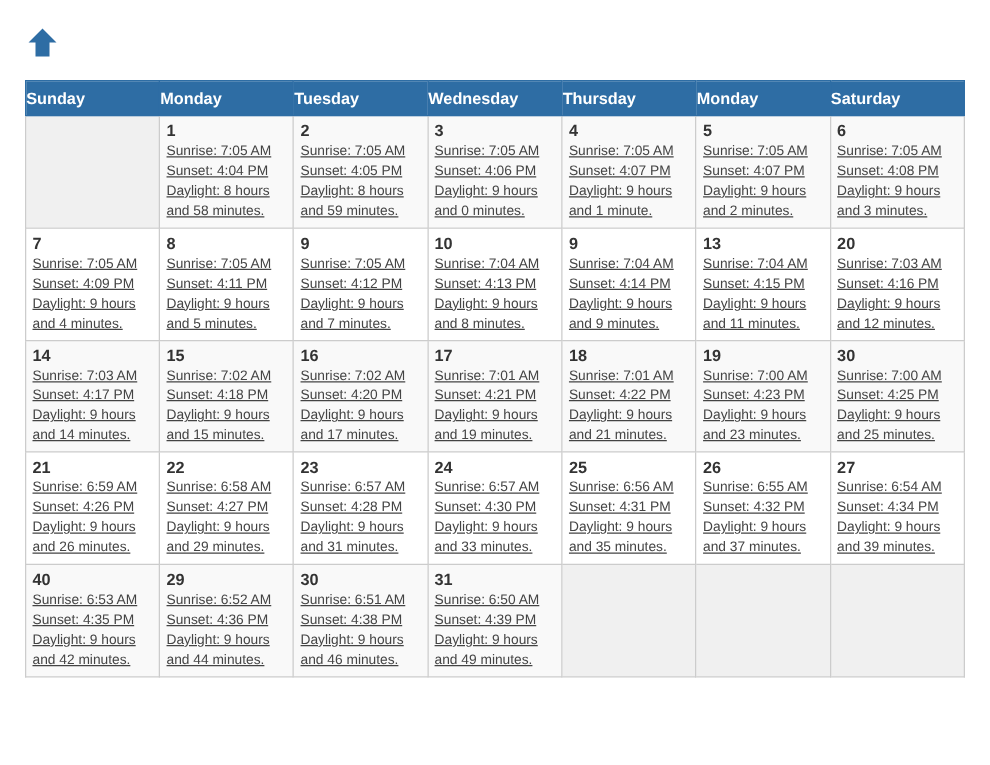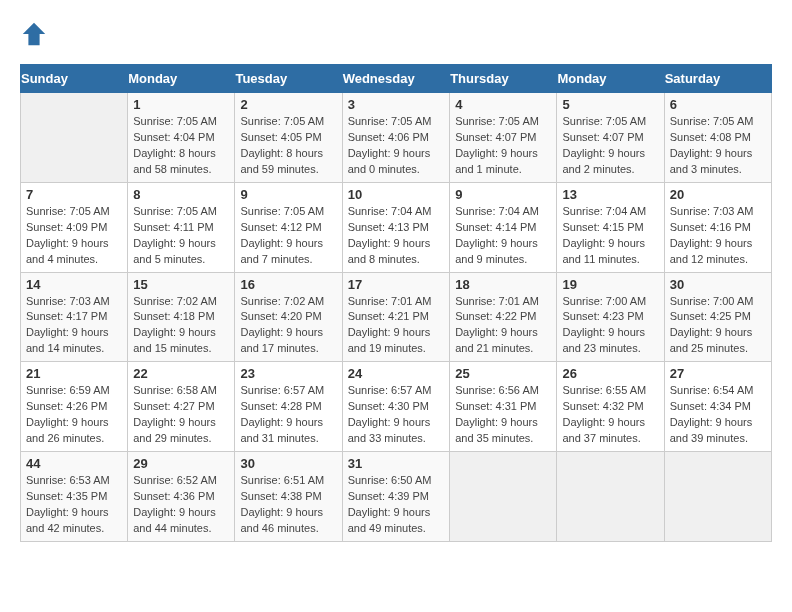--- a/index.html
+++ b/index.html
@@ -84,6 +84,7 @@
       color: #444;
       line-height: 1.45;
       font-size: 11px;
+      text-decoration: underline;
     }
     .empty-cell {
       background: #f0f0f0 !important;

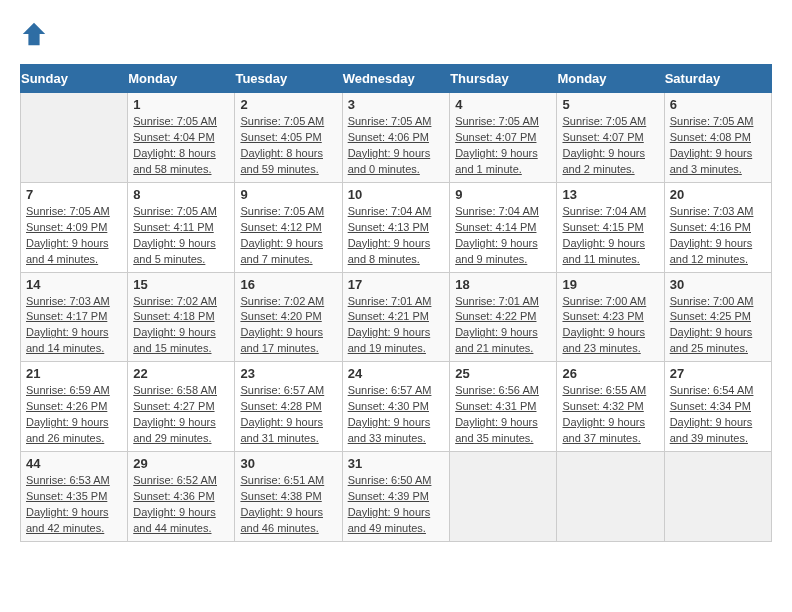--- a/index.html
+++ b/index.html
@@ -240,7 +240,7 @@
       </tr>
       <tr>
         <td>
-          <span class="day-number">44</span>
+          <span class="day-number">40</span>
           <div class="day-info">Sunrise: 6:53 AM<br>Sunset: 4:35 PM<br>Daylight: 9 hours<br>and 42 minutes.</div>
         </td>
         <td>

